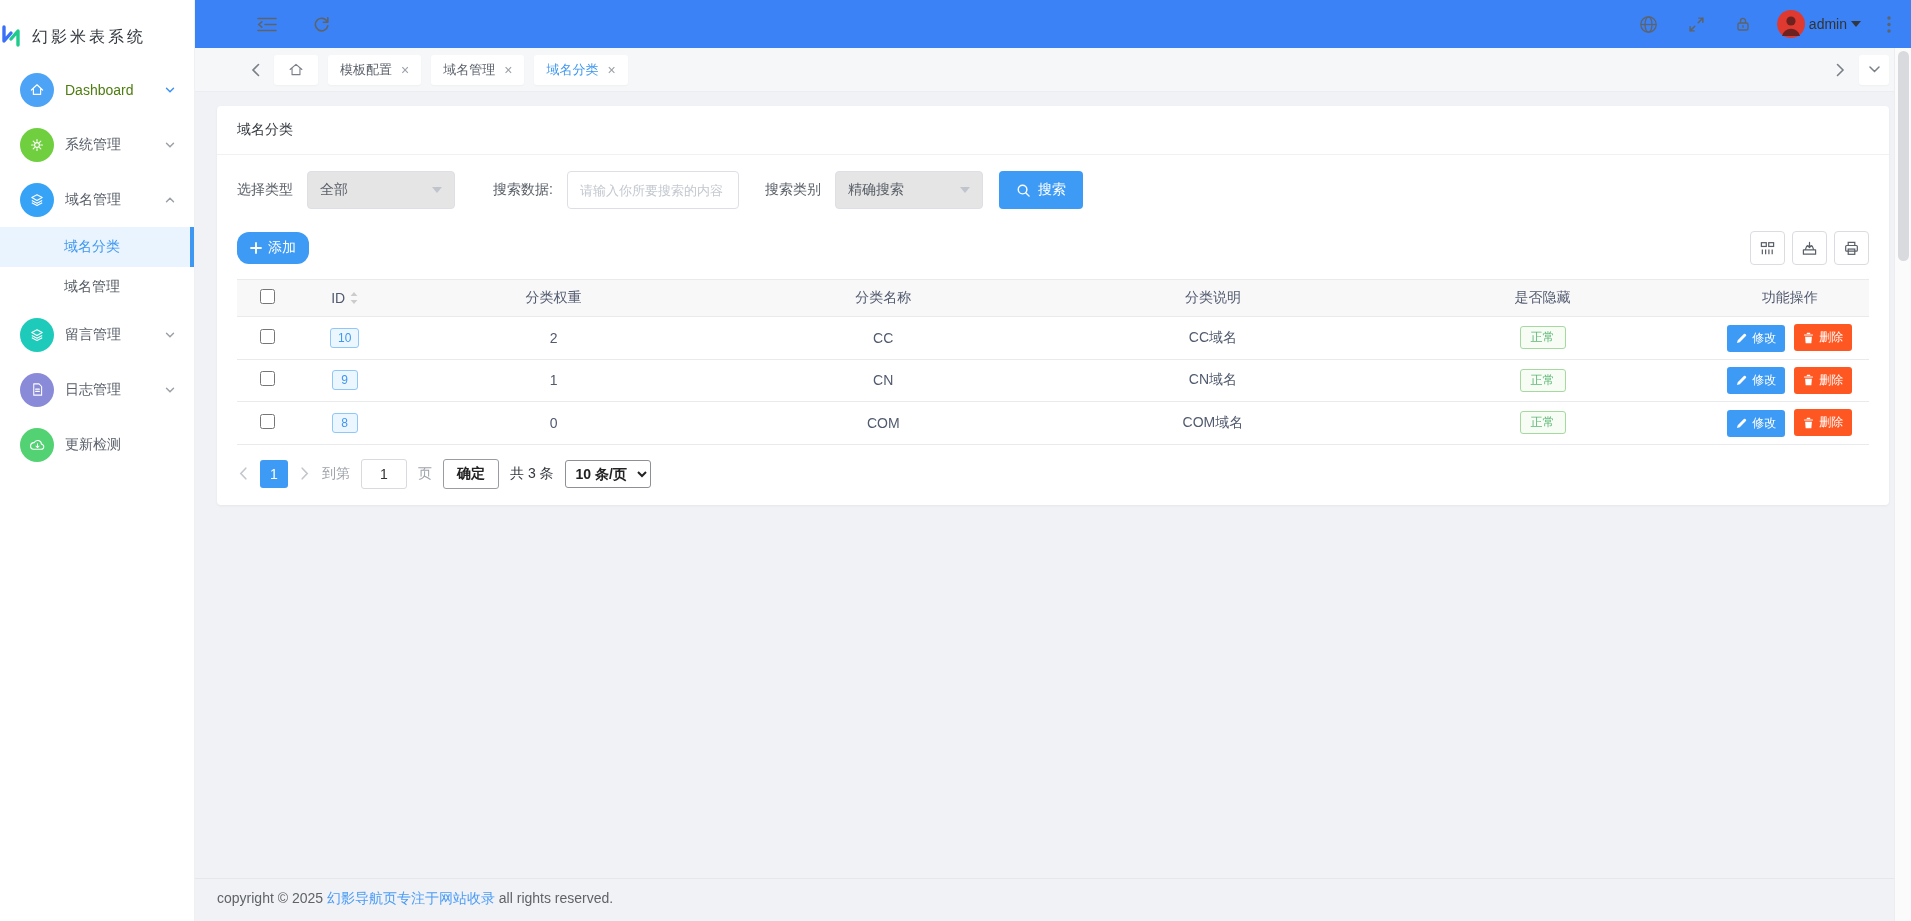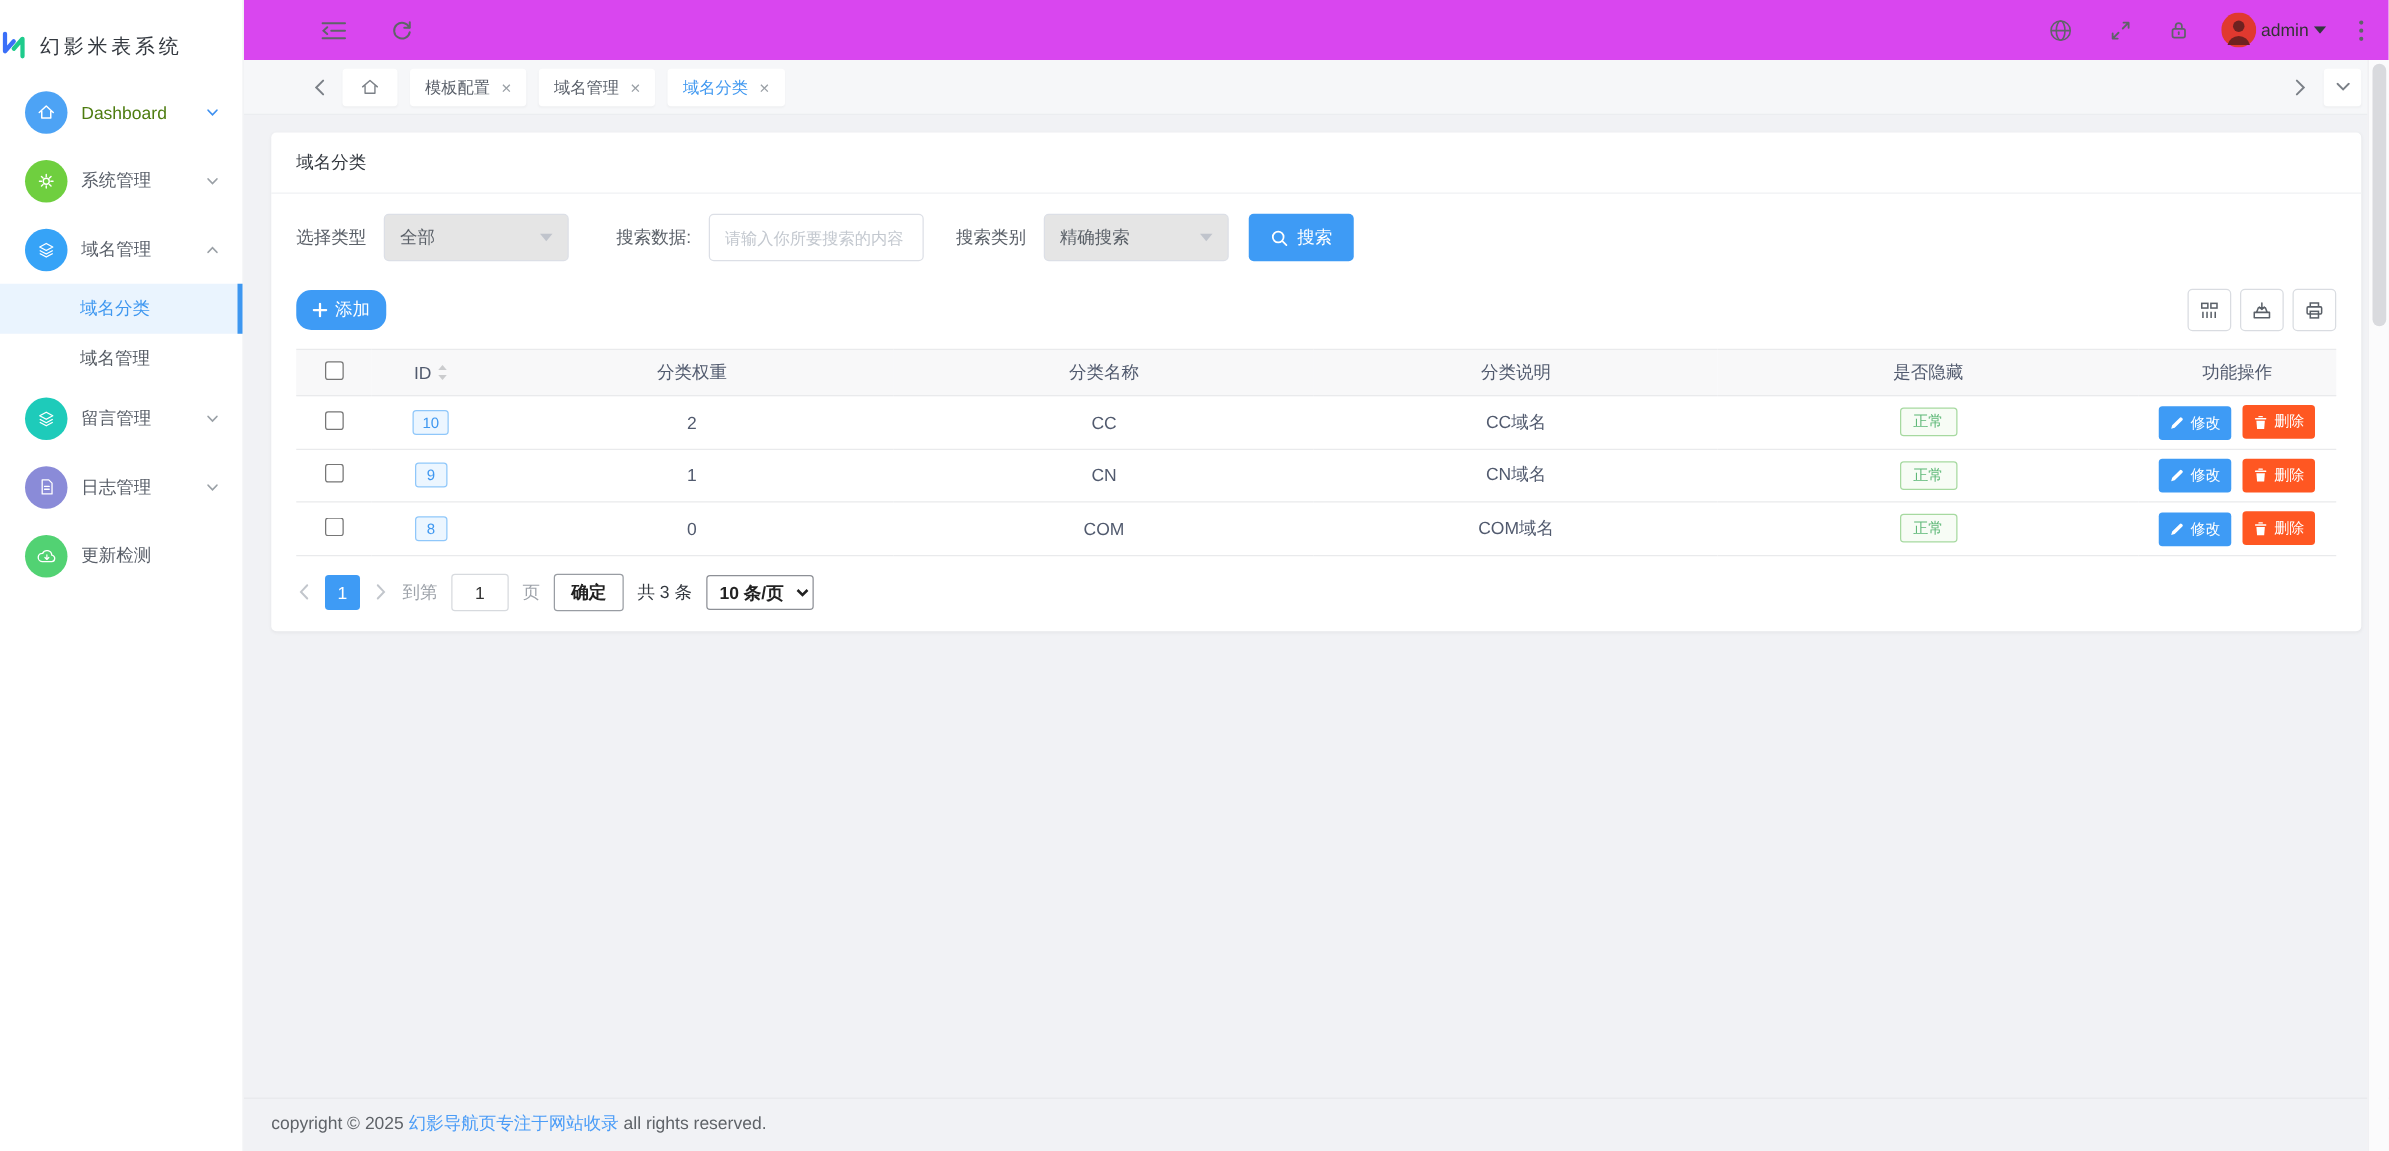--- a/index.html
+++ b/index.html
@@ -32,7 +32,7 @@
   
   .main { flex:1; display:flex; flex-direction:column; min-width:0; position:relative; }
 
-  .topbar { height:48px; background:#d946ef; display:flex; align-items:center;
+  .topbar { height:48px; background:#3b82f6; display:flex; align-items:center;
             padding:0 16px 0 58px; }
   .tb-btn { background:none; border:none; cursor:pointer; display:flex; align-items:center;
             padding:4px; }

